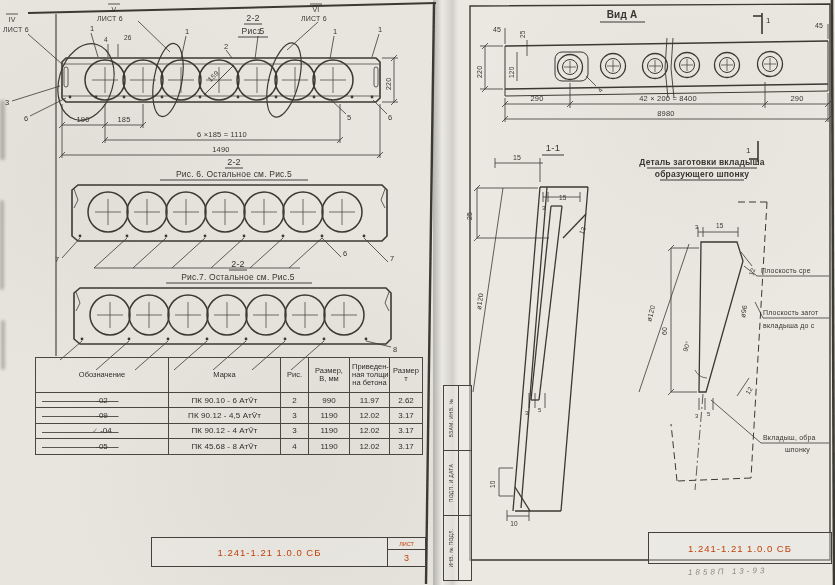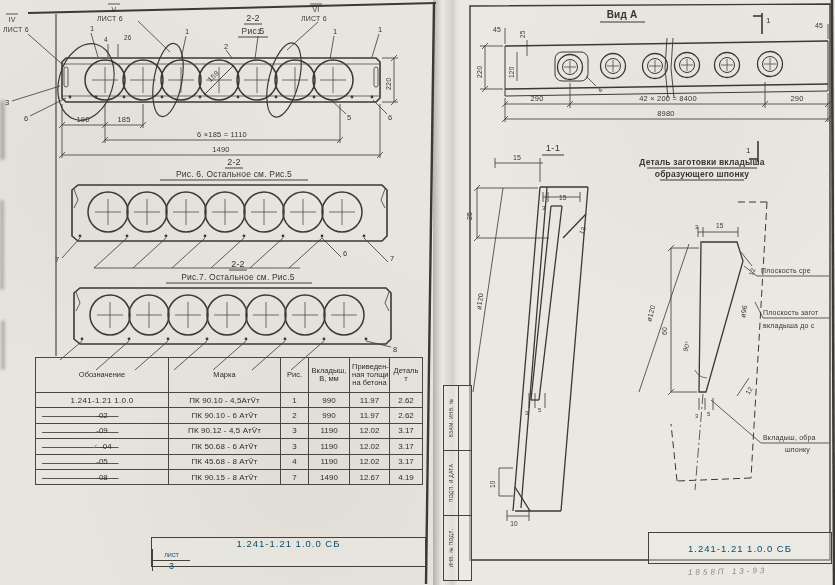--- a/index.html
+++ b/index.html
@@ -348,7 +348,7 @@
         <th>Марка</th>
         <th>Рис.</th>
         <th>
-          <div>Вкладыш,</div>
+          <div>Размер,</div>
           <div>В, мм</div>
         </th>
         <th class="tiny">

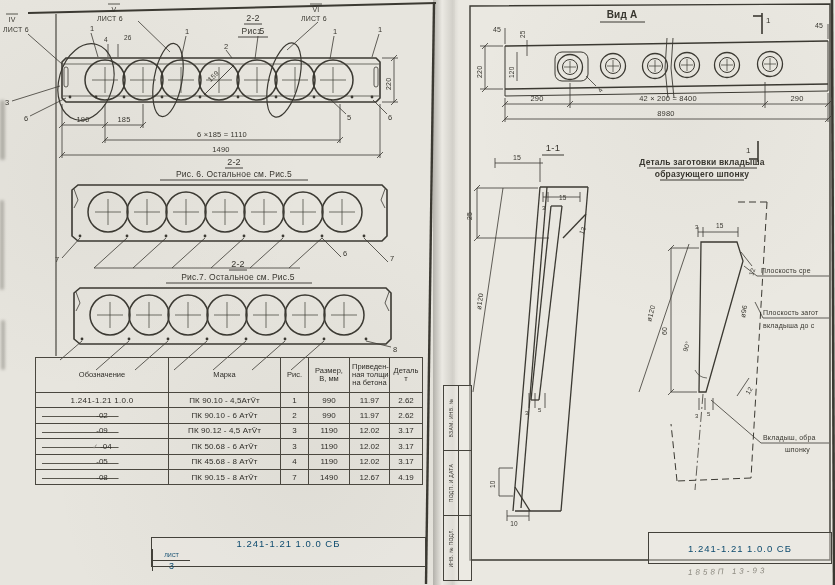--- a/index.html
+++ b/index.html
@@ -357,7 +357,7 @@
           <div>на бетона</div>
         </th>
         <th>
-          <div>Деталь</div>
+          <div>Размер</div>
           <div>т</div>
         </th>
       </tr>

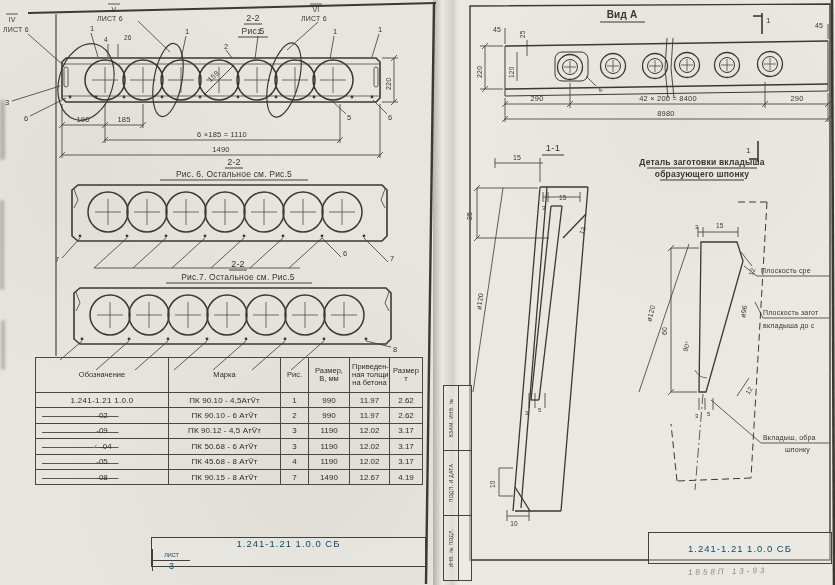--- a/index.html
+++ b/index.html
@@ -360,14 +360,6 @@
           <div>Размер</div>
           <div>т</div>
         </th>
-      </tr>
-      <tr>
-        <td class="des-first">1.241-1.21 1.0.0</td>
-        <td class="mark">ПК 90.10 - 4,5АтV̄т</td>
-        <td>1</td>
-        <td>990</td>
-        <td>11.97</td>
-        <td>2.62</td>
       </tr>
       <tr>
         <td class="des">-02</td>

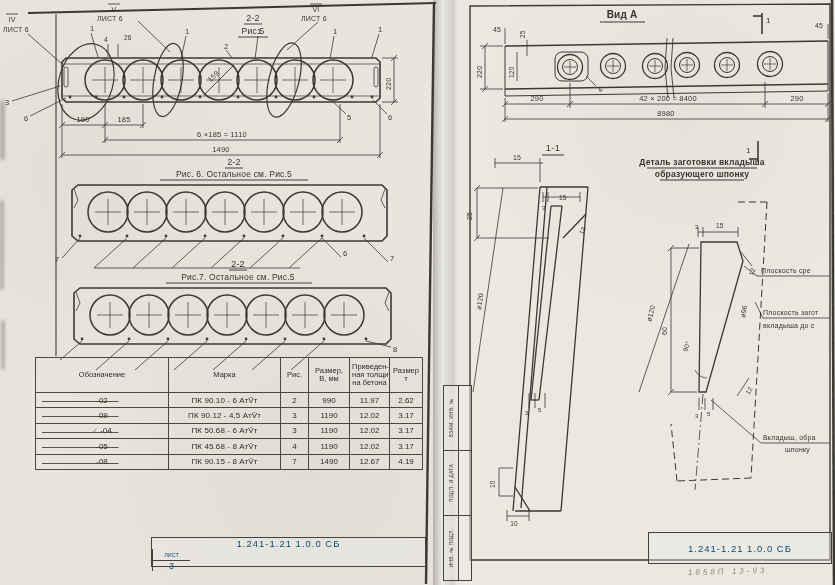--- a/index.html
+++ b/index.html
@@ -379,7 +379,7 @@
       </tr>
       <tr>
         <td class="des"><span class="check">✓</span><span>-04</span></td>
-        <td class="mark">ПК 50.68 - 6 АтV̄т</td>
+        <td class="mark">ПК 90.12 - 4 АтV̄т</td>
         <td>3</td>
         <td>1190</td>
         <td>12.02</td>

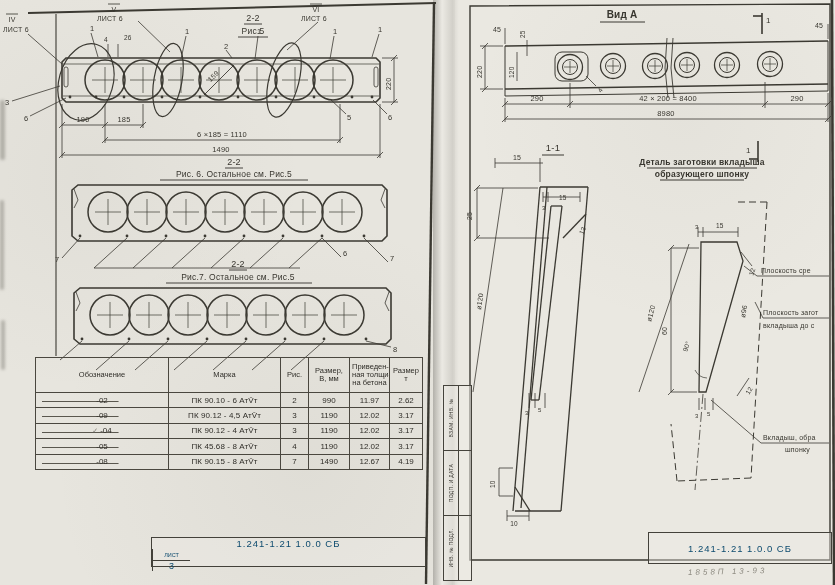--- a/index.html
+++ b/index.html
@@ -393,14 +393,6 @@
         <td>12.02</td>
         <td>3.17</td>
       </tr>
-      <tr>
-        <td class="des">-08</td>
-        <td class="mark">ПК 90.15 - 8 АтV̄т</td>
-        <td>7</td>
-        <td>1490</td>
-        <td>12.67</td>
-        <td>4.19</td>
-      </tr>
     </tbody>
       </table>
   </div>

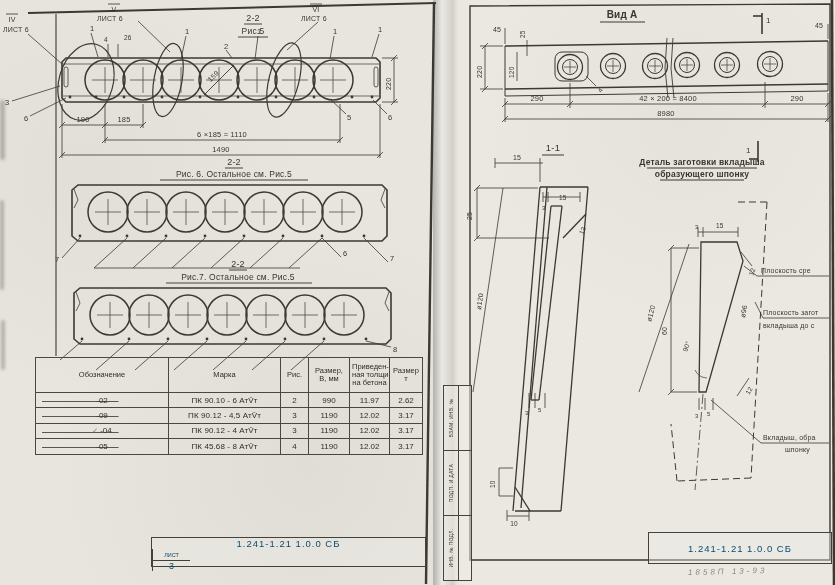--- a/index.html
+++ b/index.html
@@ -36,7 +36,7 @@
   .check{color:#84817a;font-size:7px;margin-right:2px;}
 
   
-  .tblock{position:absolute;border:1.6px solid #43413a;display:flex;color:#0c4a6e;background:rgba(238,236,229,.4);flex-direction:column;}
+  .tblock{position:absolute;border:1.6px solid #43413a;display:flex;color:#c2410c;background:rgba(238,236,229,.4);}
   #tblock-left{left:151px;top:537px;width:273px;height:28px;}
   #tblock-left .doc{flex:1;display:flex;align-items:center;justify-content:center;font-size:9.5px;letter-spacing:1px;}
   #tblock-left .sheetcol{width:37px;border-left:1.4px solid #43413a;display:flex;flex-direction:column;}

